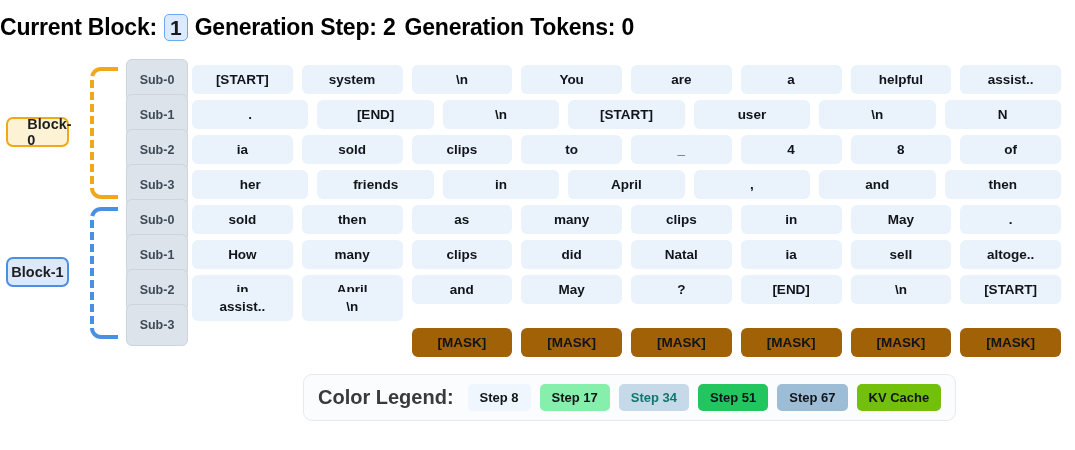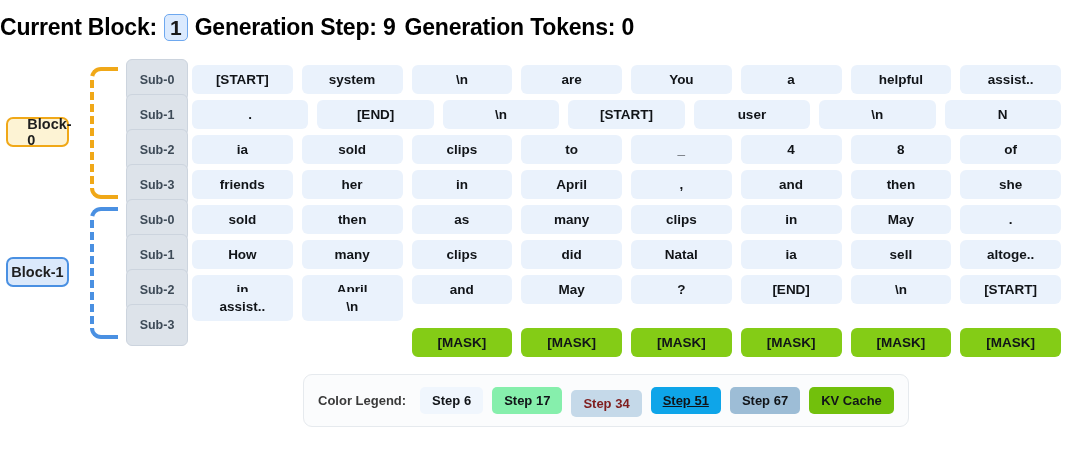--- a/index.html
+++ b/index.html
@@ -218,7 +218,7 @@
 <div id="header-bar">
   <span class="hdr-text">Current Block:</span>
   <span class="hdr-chip">1</span>
-  <span class="hdr-text">Generation Step: 9</span>
+  <span class="hdr-text">Generation Step: 2</span>
   <span class="hdr-text" style="width:9px"></span>
   <span class="hdr-text">Generation Tokens: 0</span>
 </div>

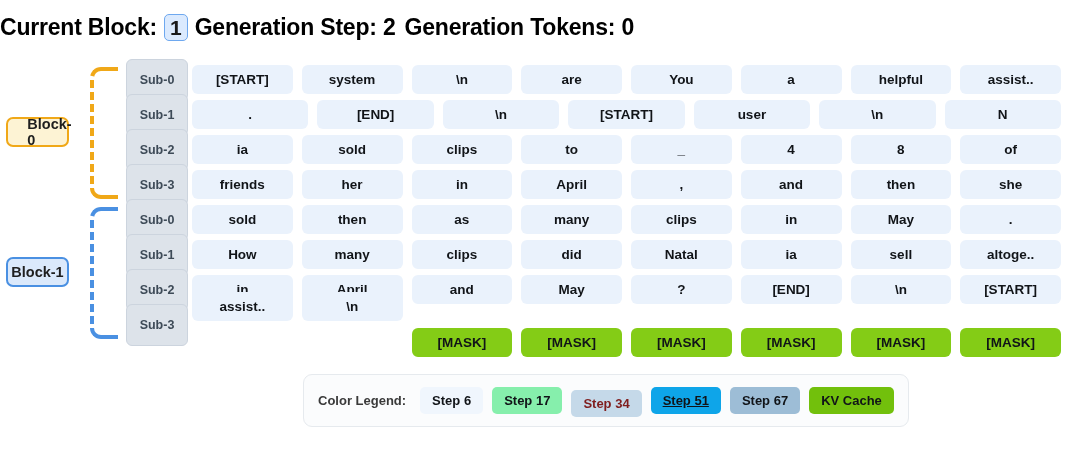--- a/index.html
+++ b/index.html
@@ -237,8 +237,8 @@
           <div class="cell">[START]</div>
           <div class="cell">system</div>
           <div class="cell">\n</div>
+          <div class="cell">You</div>
           <div class="cell">are</div>
-          <div class="cell">You</div>
           <div class="cell">a</div>
           <div class="cell">helpful</div>
           <div class="cell">assist..</div>

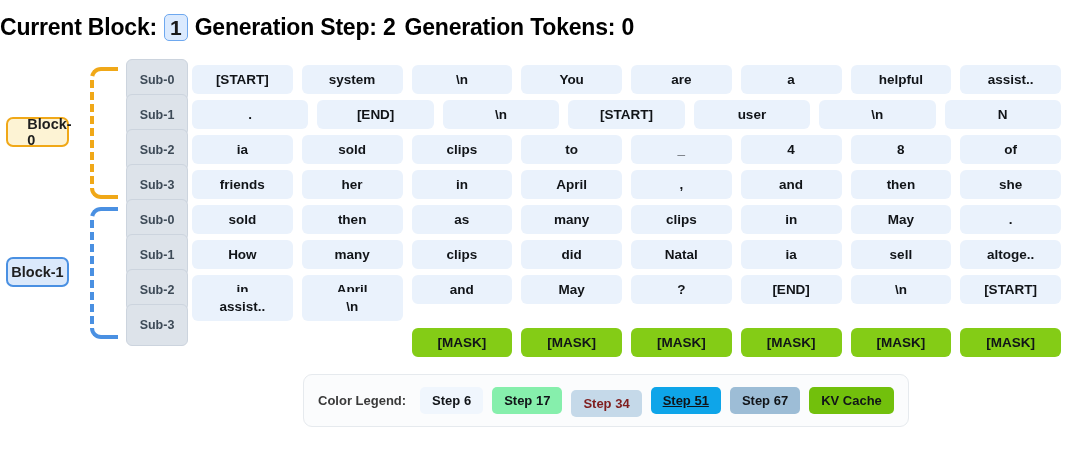--- a/index.html
+++ b/index.html
@@ -286,8 +286,8 @@
           <div class="sub-chip">Sub-3</div>
         </div>
         <div class="cells">
+          <div class="cell">her</div>
           <div class="cell">friends</div>
-          <div class="cell">her</div>
           <div class="cell">in</div>
           <div class="cell">April</div>
           <div class="cell">,</div>

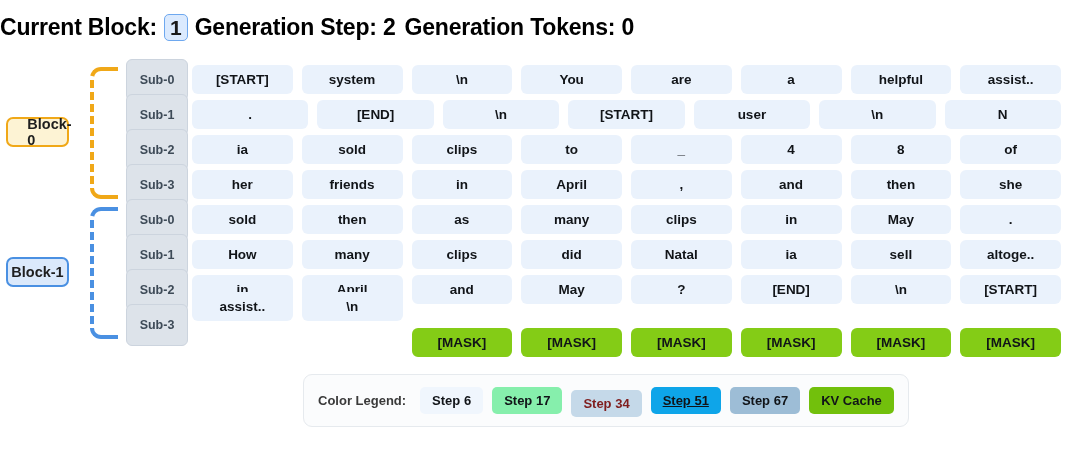--- a/index.html
+++ b/index.html
@@ -293,7 +293,6 @@
           <div class="cell">,</div>
           <div class="cell">and</div>
           <div class="cell">then</div>
-          <div class="cell">she</div>
         </div>
       </div>
     </div>

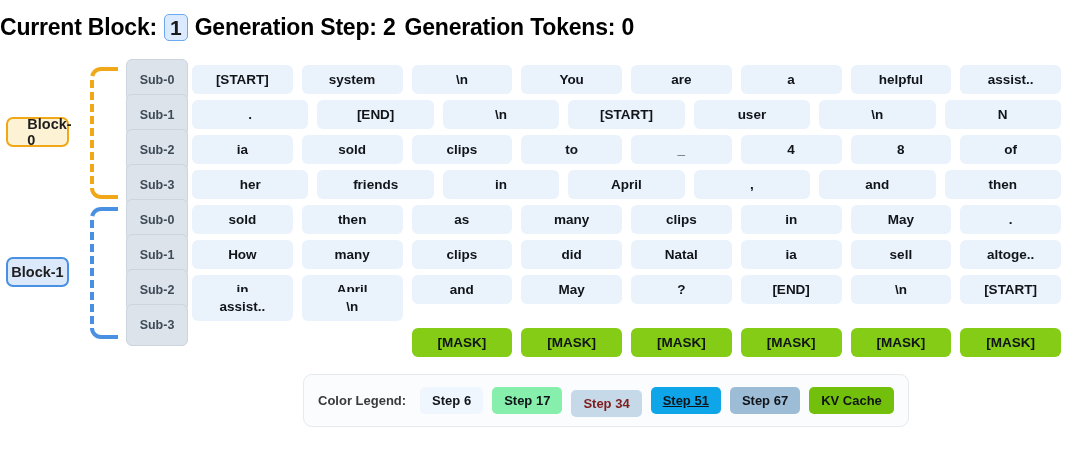--- a/index.html
+++ b/index.html
@@ -173,7 +173,7 @@
     white-space: nowrap;
   }
   .cell.mask {
-    background: #84cc16;
+    background: #a16207;
     color: #111418;
     margin-top: 36px;
   }

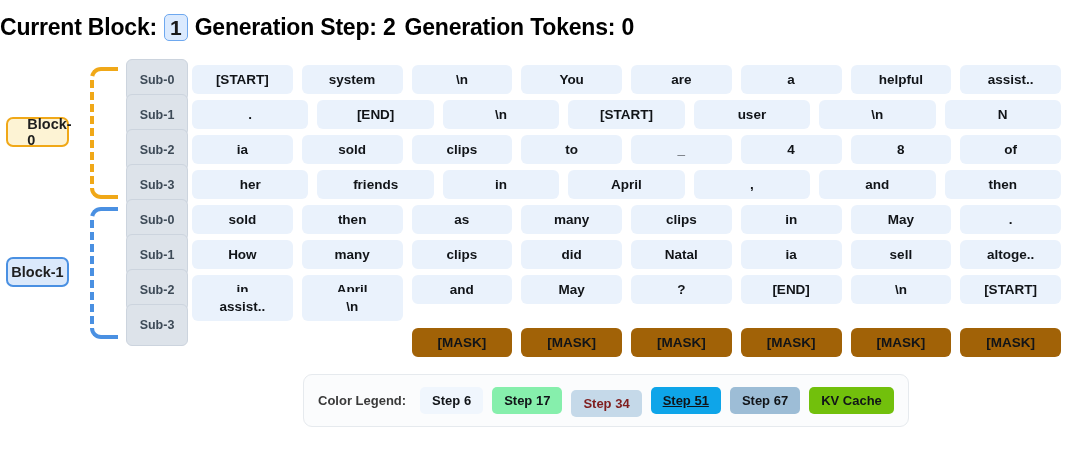--- a/index.html
+++ b/index.html
@@ -193,7 +193,7 @@
     box-sizing: border-box;
   }
   #legend-title {
-    font-size: 13px;
+    font-size: 20px;
     font-weight: bold;
     color: #3a3a3a;
     margin-right: 5px;

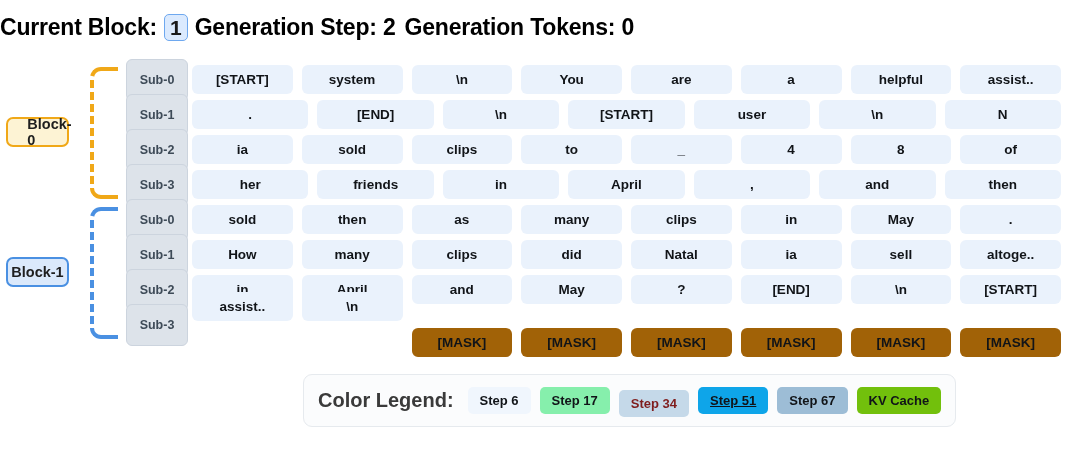--- a/index.html
+++ b/index.html
@@ -375,7 +375,7 @@
 <div id="legend">
   <span id="legend-title">Color Legend:</span>
   <span id="legend-chips" style="display:flex;gap:9px;align-items:center">
-      <div class="legend-chip" style="background: rgb(240, 246, 253); color: rgb(17, 20, 24);">Step 6</div>
+      <div class="legend-chip" style="background: rgb(240, 246, 253); color: rgb(17, 20, 24);">Step 8</div>
       <div class="legend-chip" style="background: #86efac; color: rgb(17, 20, 24);">Step 17</div>
       <div class="legend-chip" style="background: rgb(197, 217, 233); color: #7f1d1d; margin-top: 6px;">Step 34</div>
       <div class="legend-chip" style="background: #0ea5e9; color: rgb(17, 20, 24); text-decoration: underline;">Step 51</div>

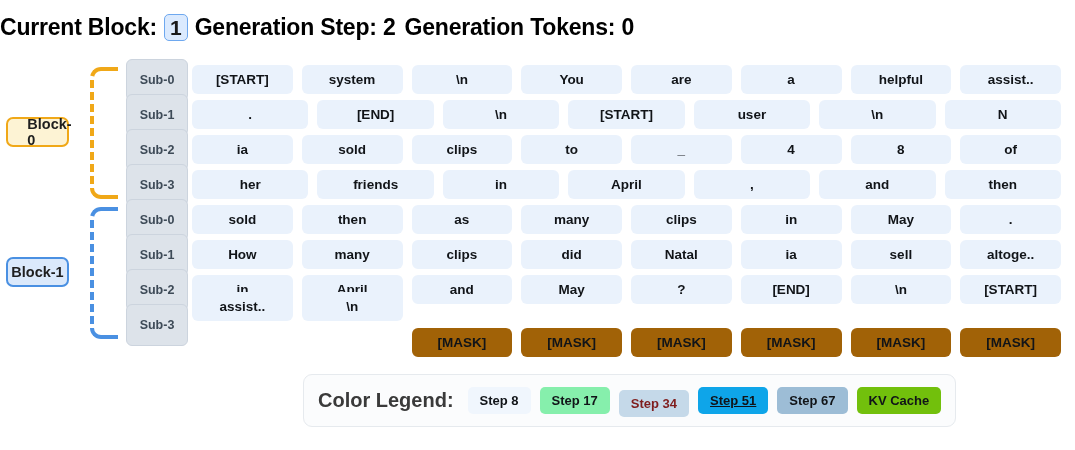--- a/index.html
+++ b/index.html
@@ -377,7 +377,7 @@
   <span id="legend-chips" style="display:flex;gap:9px;align-items:center">
       <div class="legend-chip" style="background: rgb(240, 246, 253); color: rgb(17, 20, 24);">Step 8</div>
       <div class="legend-chip" style="background: #86efac; color: rgb(17, 20, 24);">Step 17</div>
-      <div class="legend-chip" style="background: rgb(197, 217, 233); color: #7f1d1d; margin-top: 6px;">Step 34</div>
+      <div class="legend-chip" style="background: rgb(197, 217, 233); color: #0f766e;">Step 34</div>
       <div class="legend-chip" style="background: #0ea5e9; color: rgb(17, 20, 24); text-decoration: underline;">Step 51</div>
       <div class="legend-chip" style="background: rgb(157, 189, 214); color: rgb(17, 20, 24);">Step 67</div>
       <div class="legend-chip" style="background: rgb(114, 192, 12); color: rgb(17, 20, 24);">KV Cache</div>

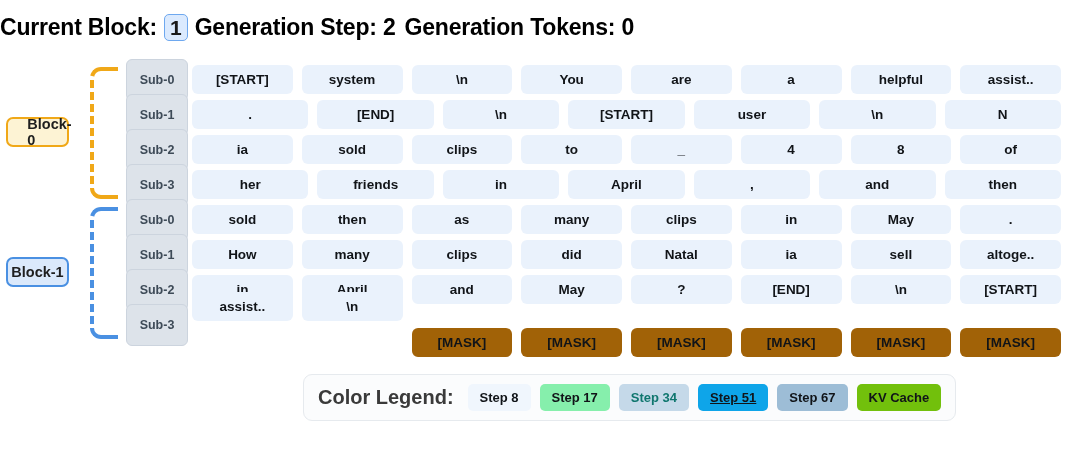--- a/index.html
+++ b/index.html
@@ -378,7 +378,7 @@
       <div class="legend-chip" style="background: rgb(240, 246, 253); color: rgb(17, 20, 24);">Step 8</div>
       <div class="legend-chip" style="background: #86efac; color: rgb(17, 20, 24);">Step 17</div>
       <div class="legend-chip" style="background: rgb(197, 217, 233); color: #0f766e;">Step 34</div>
-      <div class="legend-chip" style="background: #0ea5e9; color: rgb(17, 20, 24); text-decoration: underline;">Step 51</div>
+      <div class="legend-chip" style="background: #22c55e; color: rgb(17, 20, 24);">Step 51</div>
       <div class="legend-chip" style="background: rgb(157, 189, 214); color: rgb(17, 20, 24);">Step 67</div>
       <div class="legend-chip" style="background: rgb(114, 192, 12); color: rgb(17, 20, 24);">KV Cache</div>
     </span>

